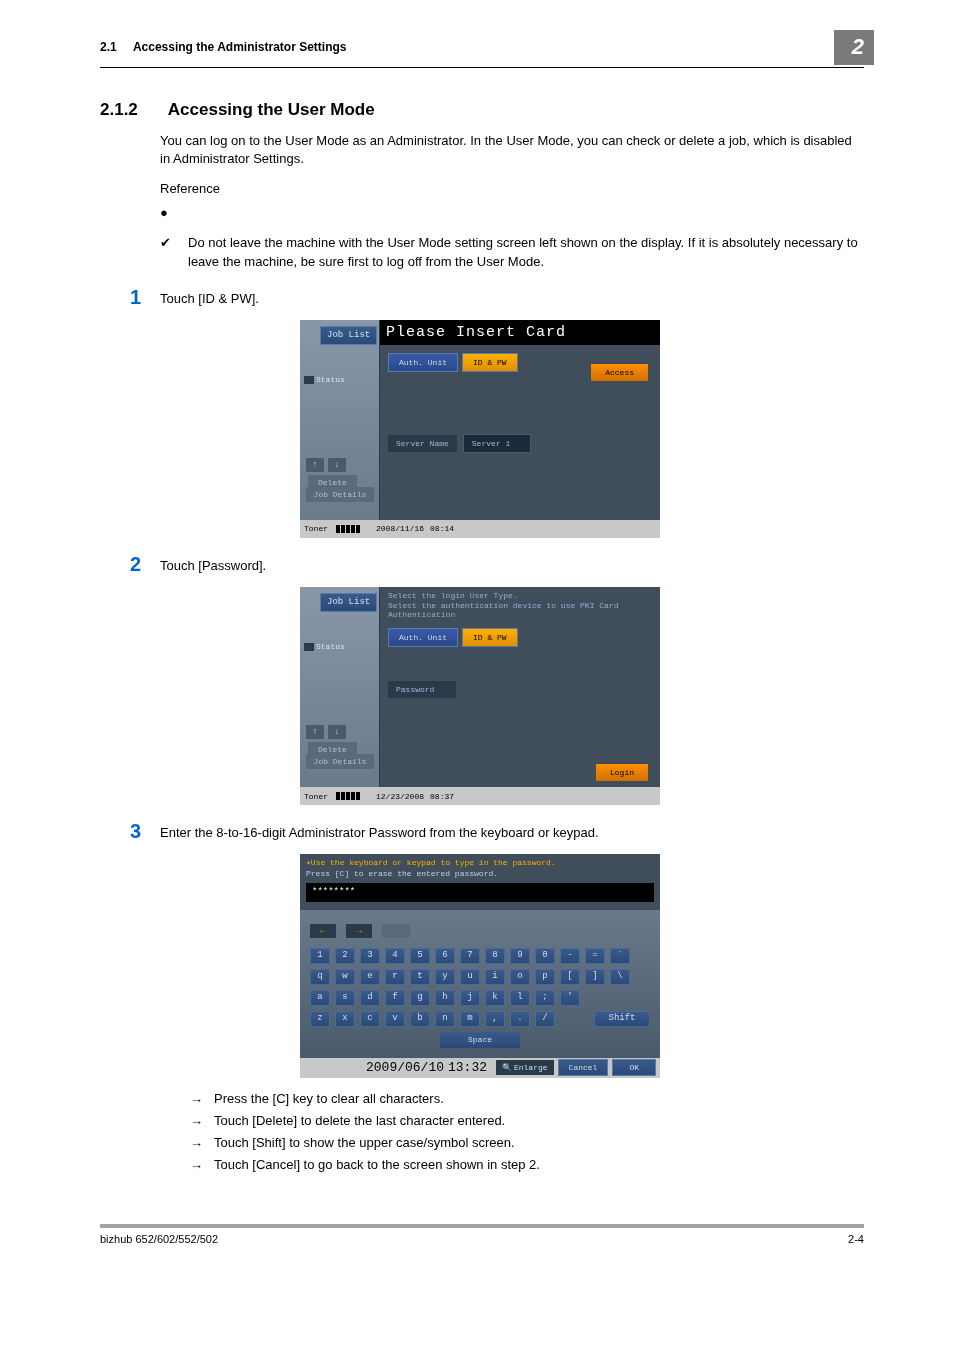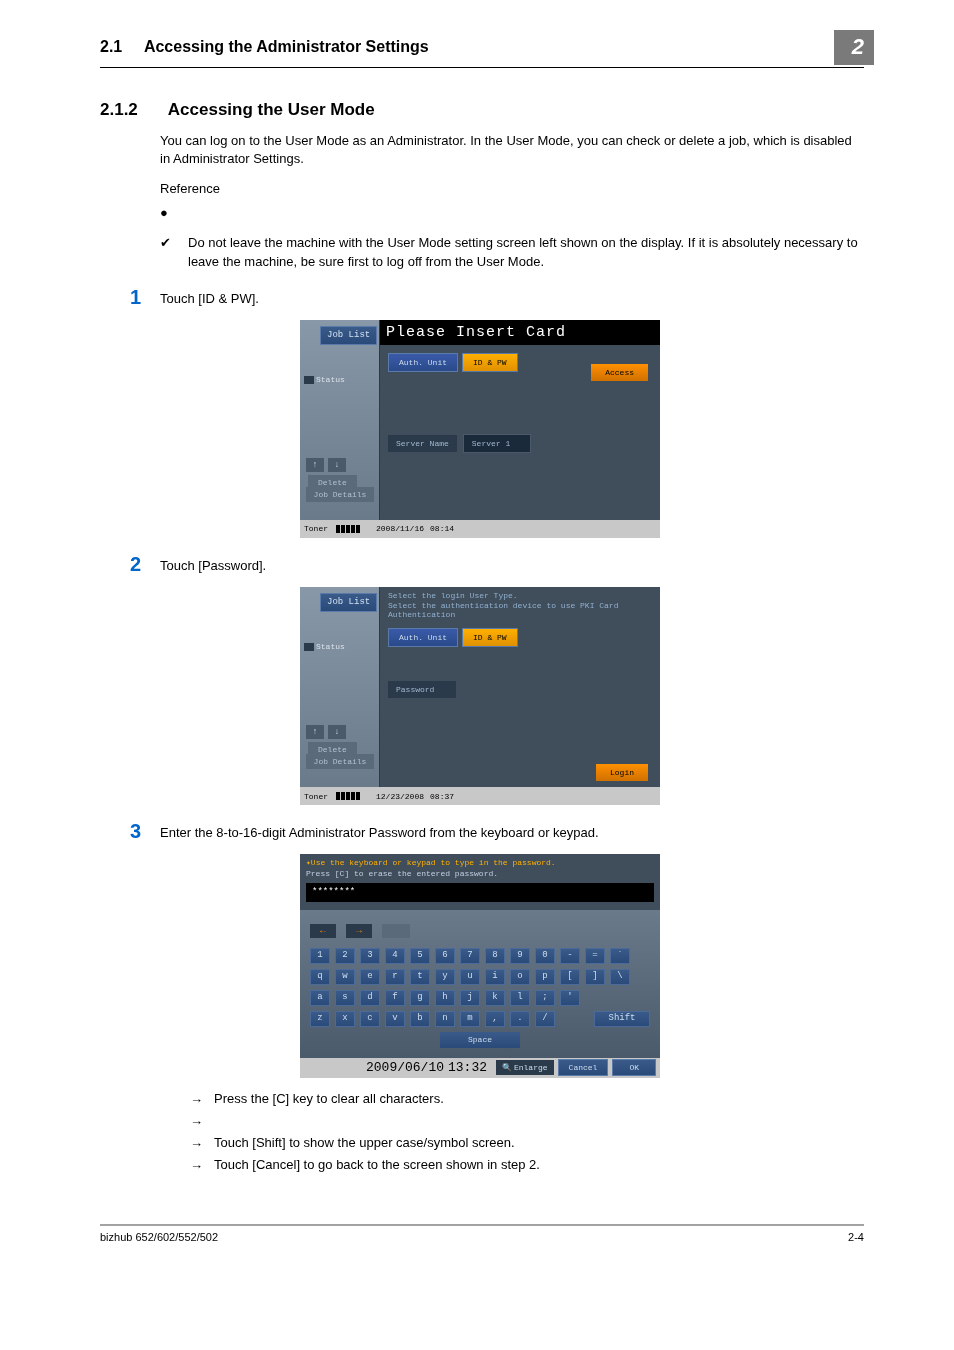--- a/index.html
+++ b/index.html
@@ -21,7 +21,7 @@
     padding-bottom: 2px;
     margin-bottom: 30px;
   }
-  .header-left { font-size: 16px; font-weight: bold; }
+  .header-left { font-size: 12px; font-weight: bold; }
   .header-num {
     background: #7a7a7a;
     color: #fff;

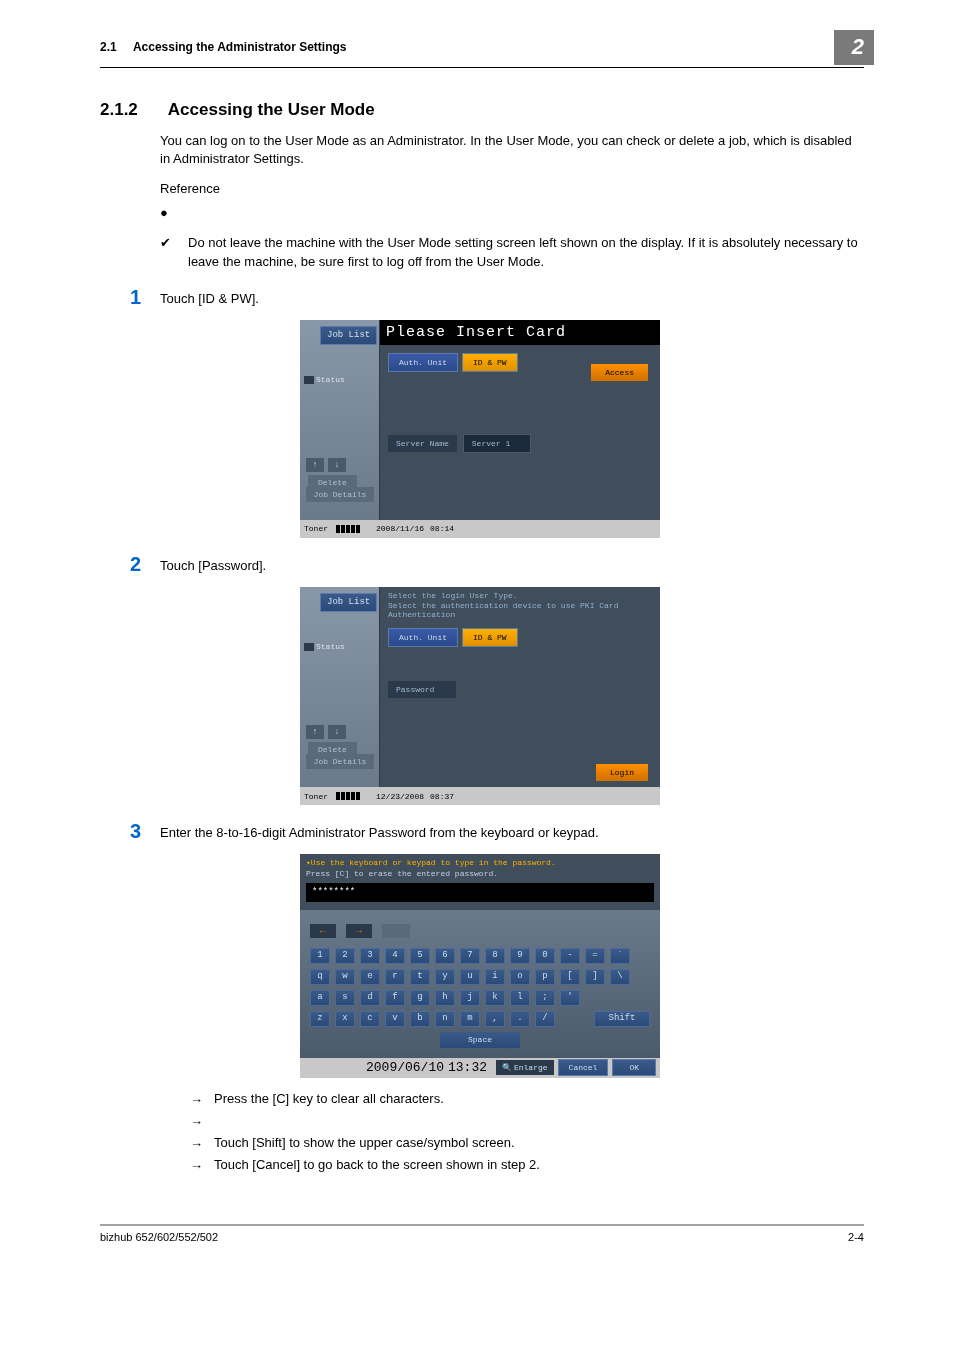--- a/index.html
+++ b/index.html
@@ -342,6 +342,7 @@
     </div>
     <div class="arrow-bullet">
       <span class="arw">→</span>
+      <span>Touch [Delete] to delete the last character entered.</span>
     </div>
     <div class="arrow-bullet">
       <span class="arw">→</span>

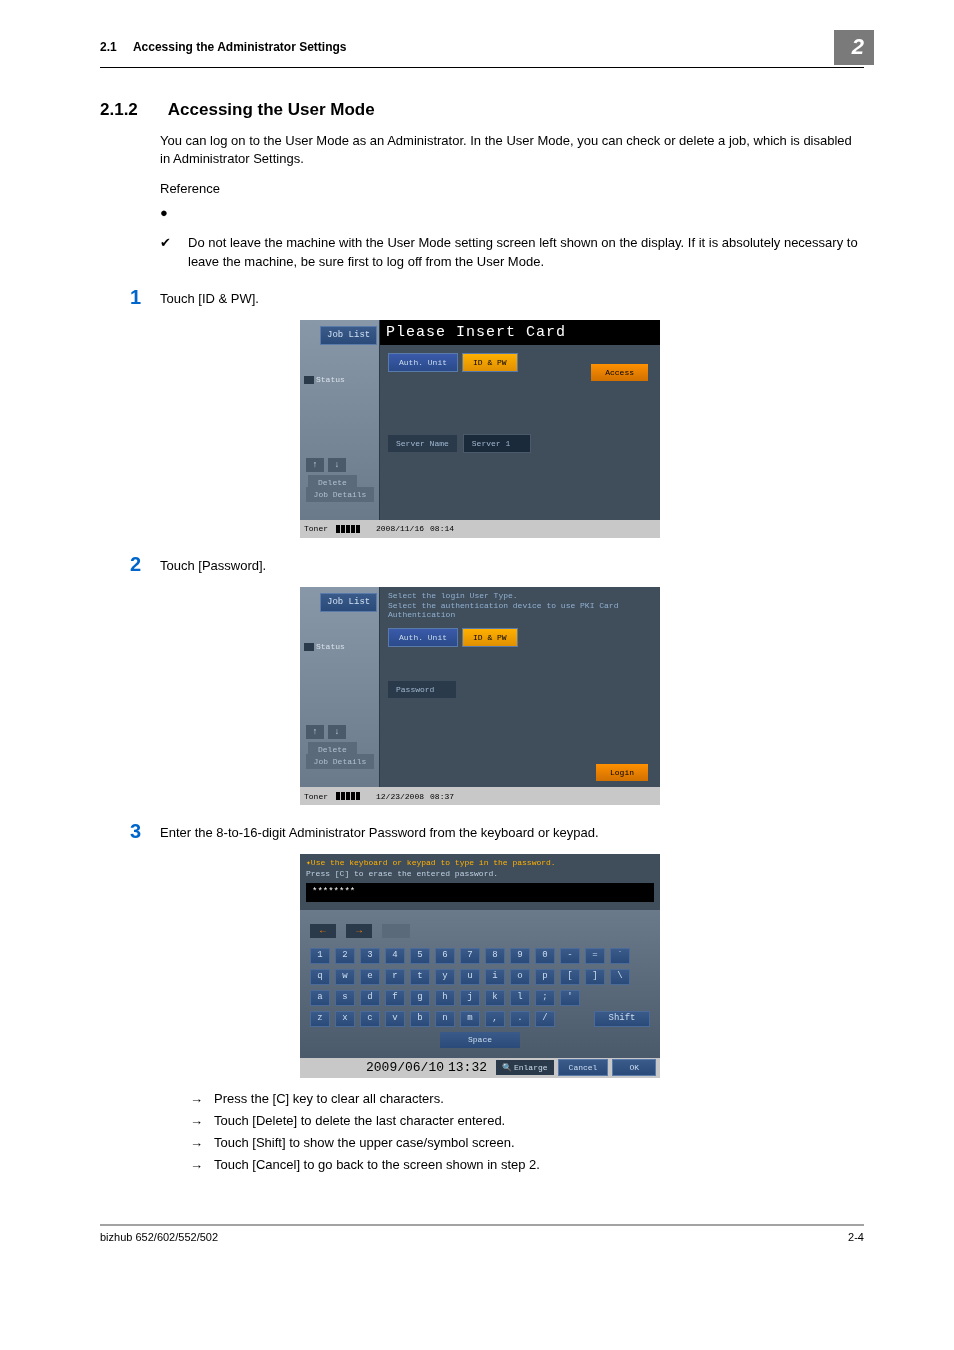--- a/index.html
+++ b/index.html
@@ -116,7 +116,7 @@
   .arrow-bullet { display:flex; margin-left:90px; margin-bottom:4px;}
   .arrow-bullet .arw { width:24px; flex:0 0 24px;}
   .footer {
-    border-top:2px solid #a3a3a3;
+    border-top:4px solid #a3a3a3;
     margin-top:50px; padding-top:4px;
     display:flex; justify-content:space-between;
     font-size:11px;

